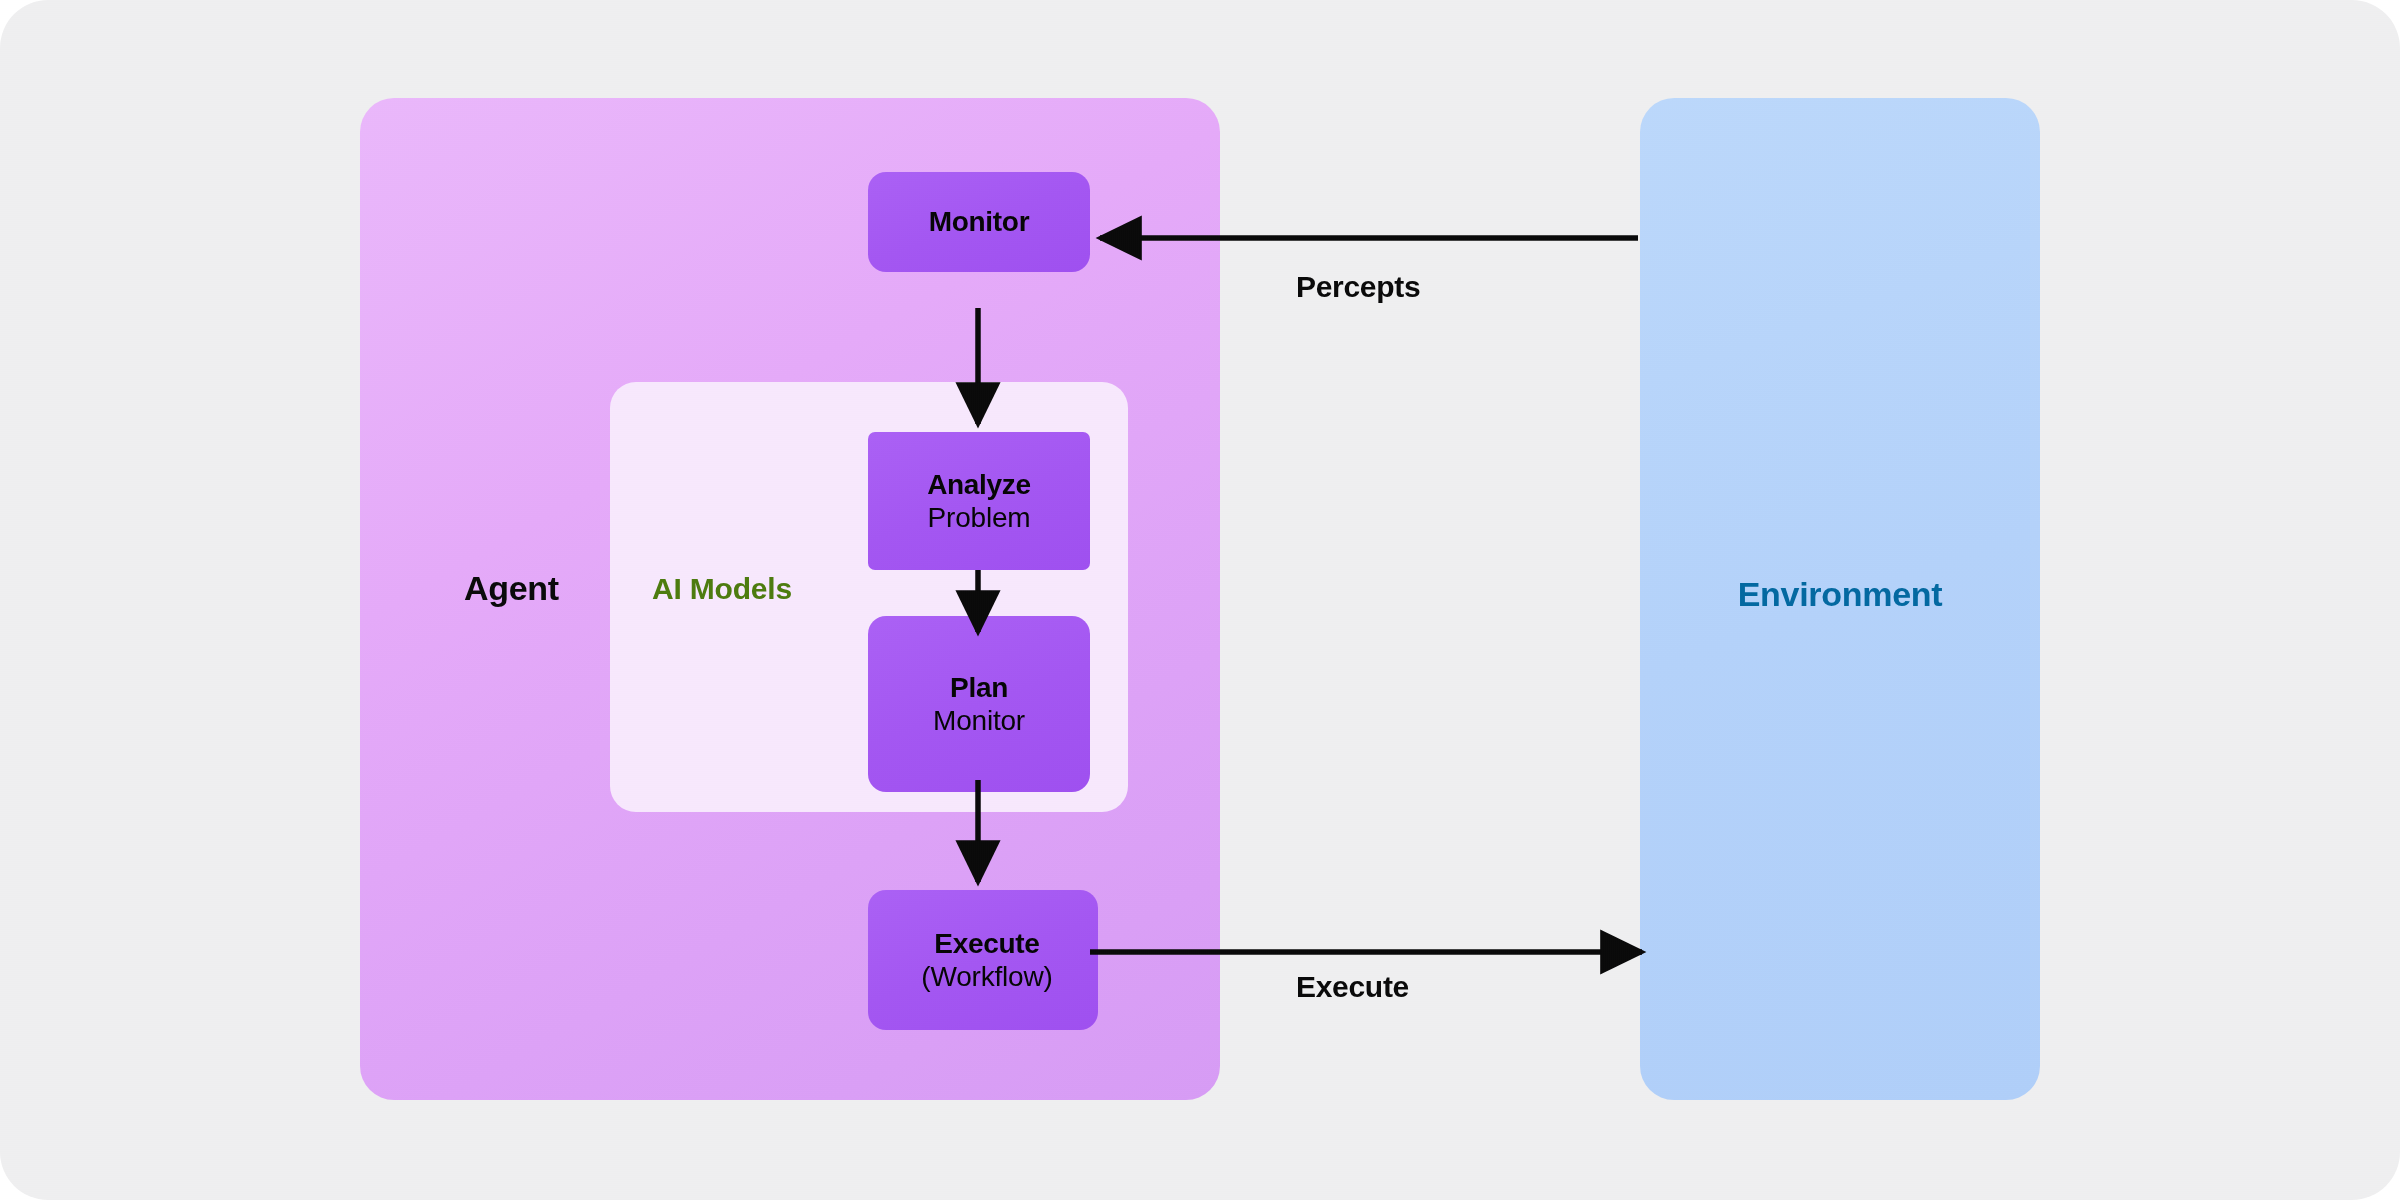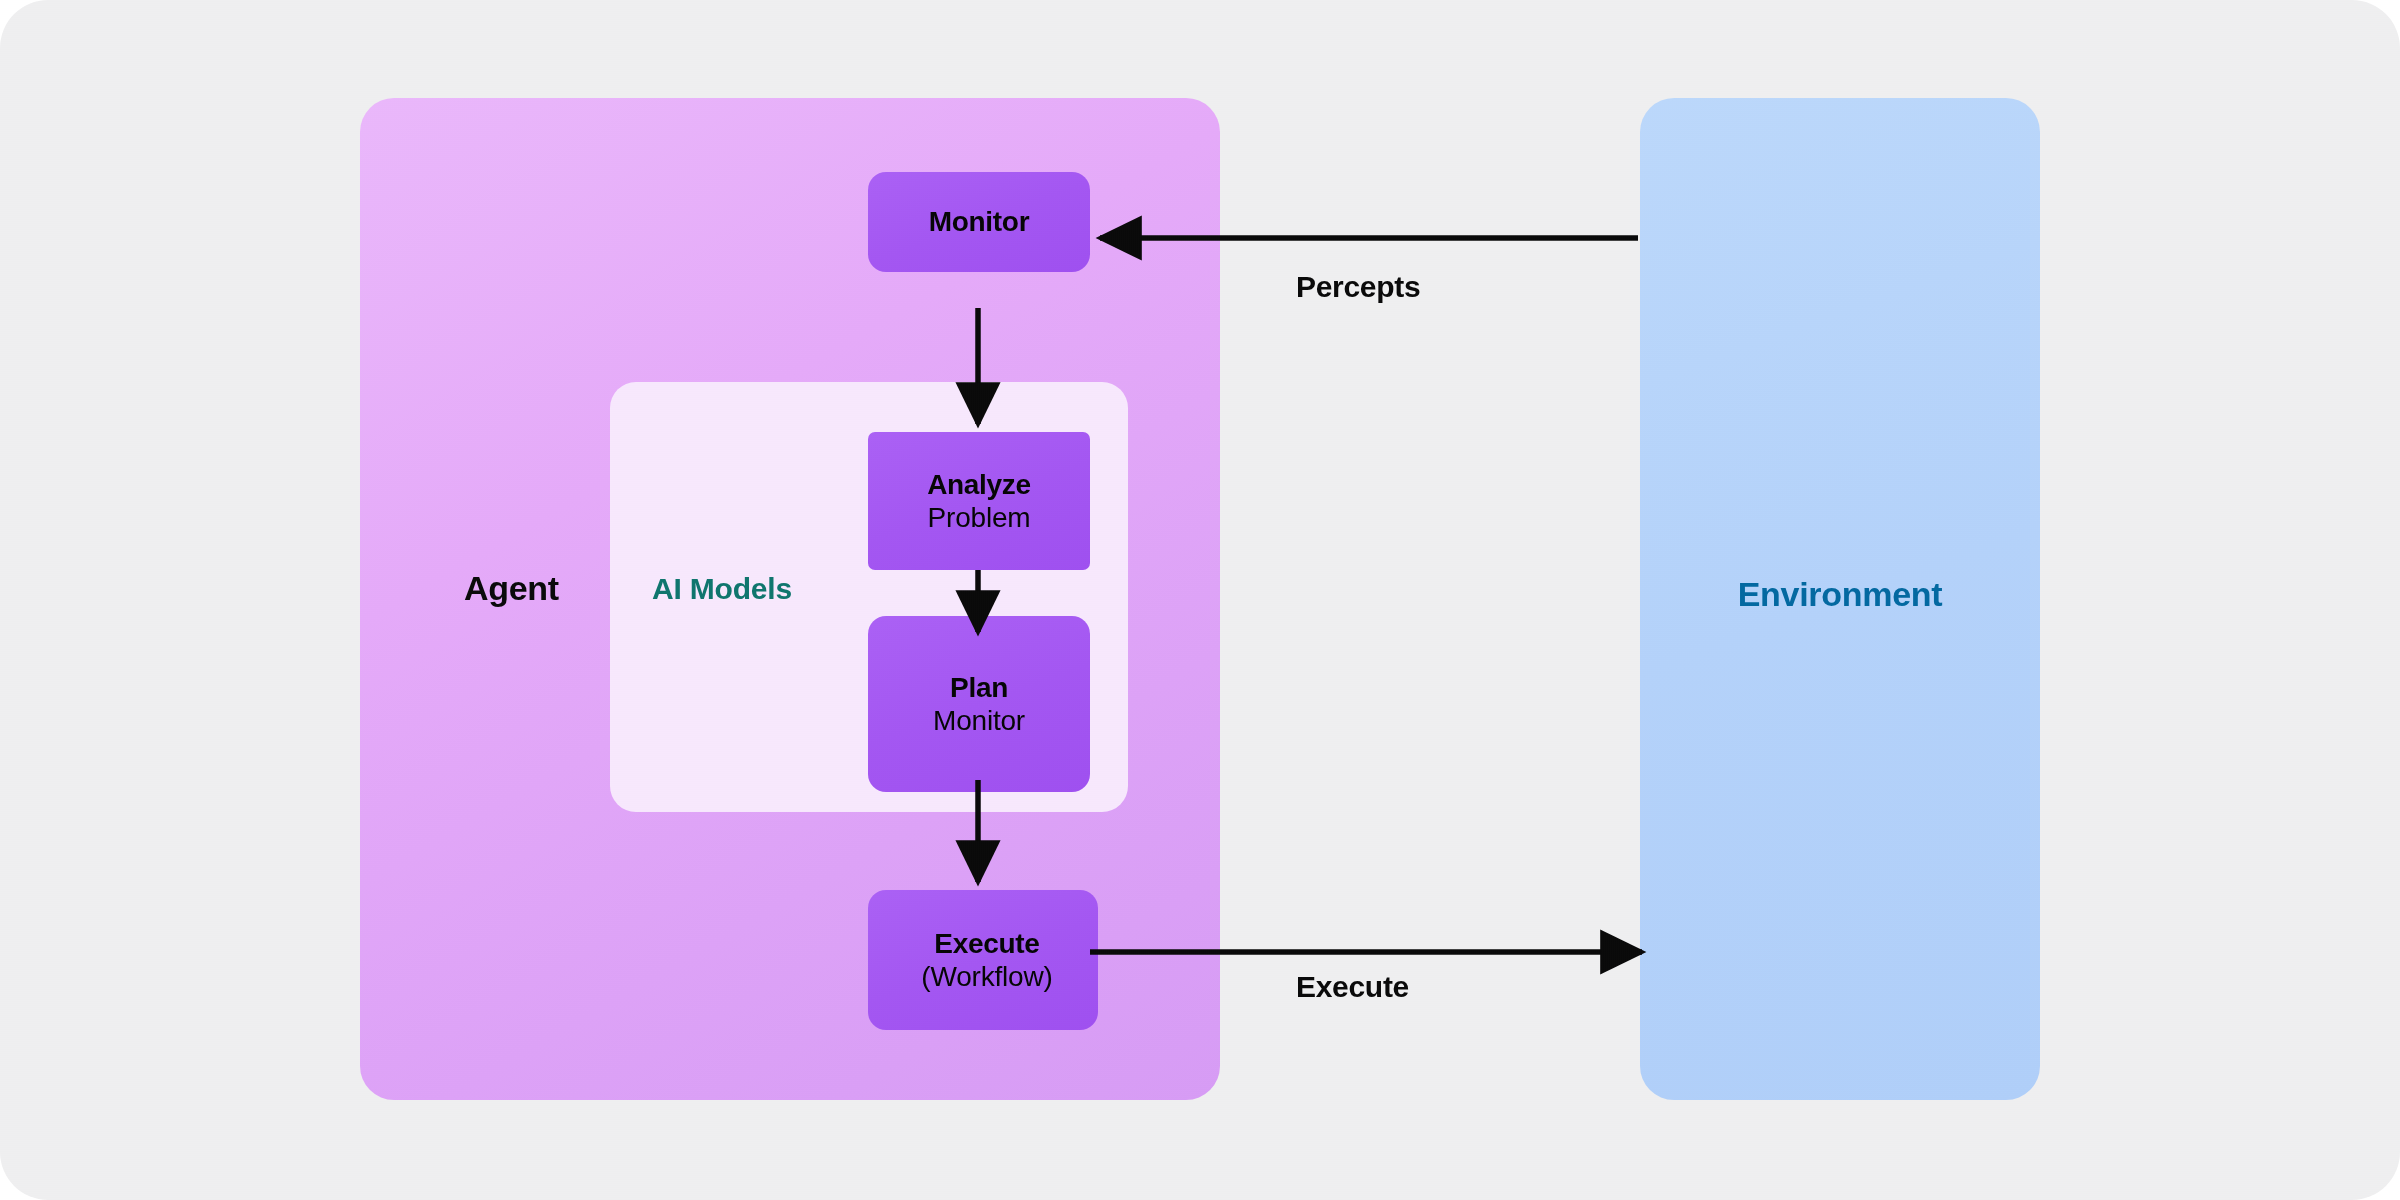--- a/index.html
+++ b/index.html
@@ -69,7 +69,7 @@
     width: 240px;
     font-size: 30px;
     font-weight: 700;
-    color: #0f766e;
+    color: #4d7c0f;
     letter-spacing: -0.2px;
     line-height: 1.1;
   }

